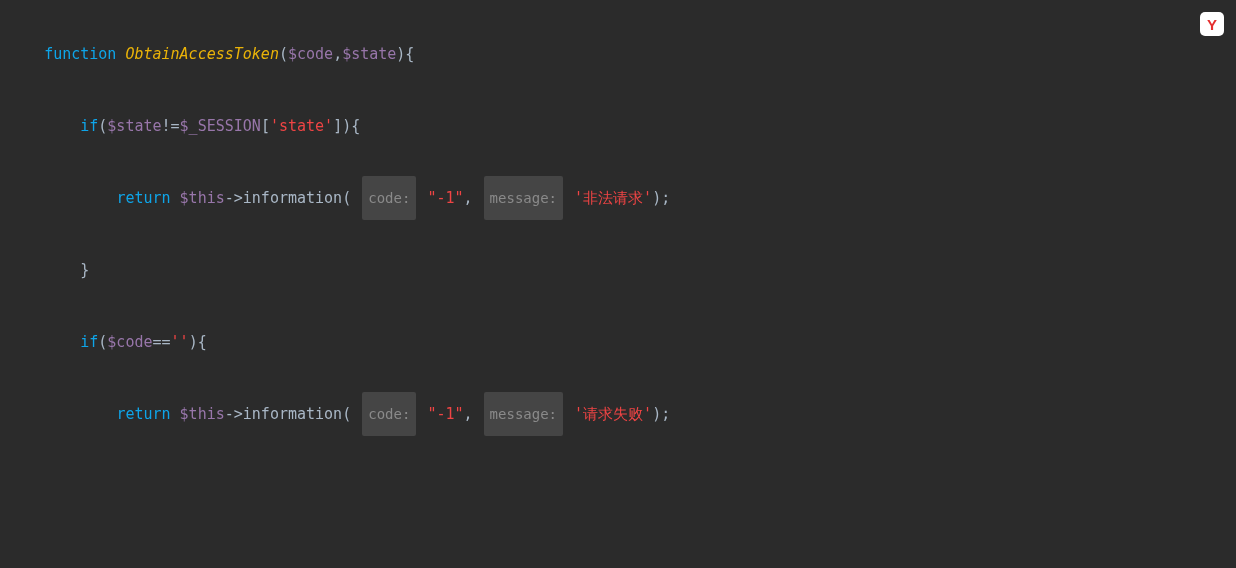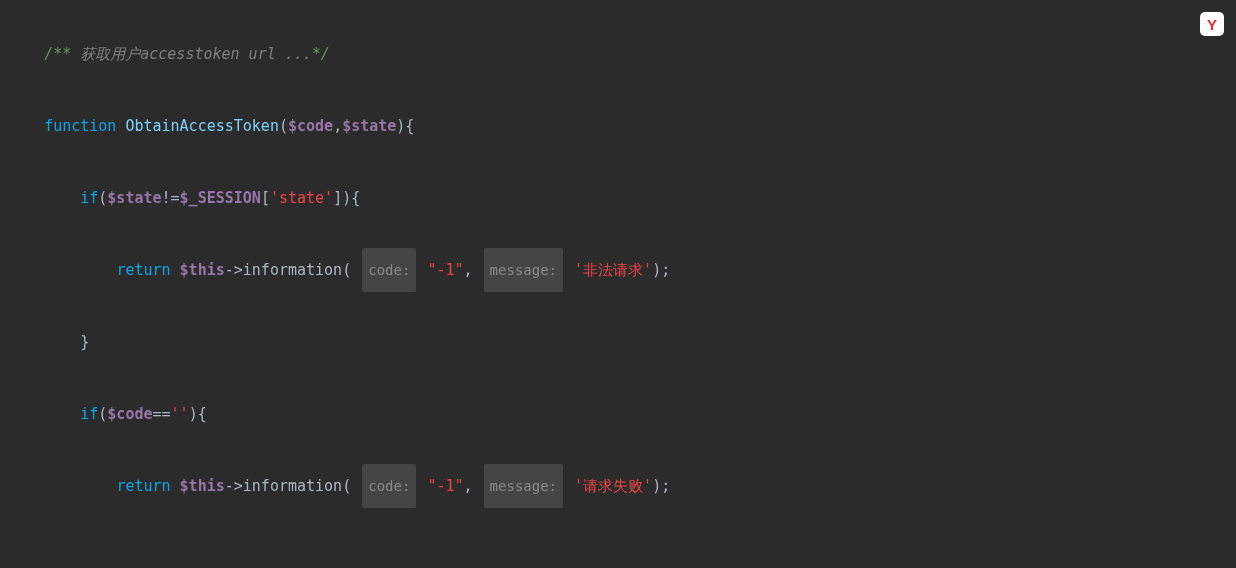--- a/index.html
+++ b/index.html
@@ -58,7 +58,6 @@
 <div class="badge">Y</div>
 
 <div class="code-area">
-<span class="line">    <span class="doc-comment">/**</span><span class="doc-comment-inner"> 获取用户accesstoken url ...</span><span class="doc-comment">*/</span></span>
 <span class="line">    <span class="keyword">function</span> <span class="func-decl">ObtainAccessToken</span><span class="paren">(</span><span class="var">$code</span><span class="paren">,</span><span class="var">$state</span><span class="paren">){</span></span>
 <span class="line">        <span class="keyword">if</span><span class="paren">(</span><span class="var">$state</span><span class="op">!=</span><span class="var">$_SESSION</span><span class="paren">[</span><span class="string">'state'</span><span class="paren">]){</span></span>
 <span class="line">            <span class="keyword">return</span> <span class="var">$this</span><span class="op">-&gt;</span><span>information</span><span class="paren">(</span> <span class="param-hint">code:</span> <span class="string">"-1"</span><span class="paren">,</span> <span class="param-hint">message:</span> <span class="string">'非法请求'</span><span class="paren">);</span></span>

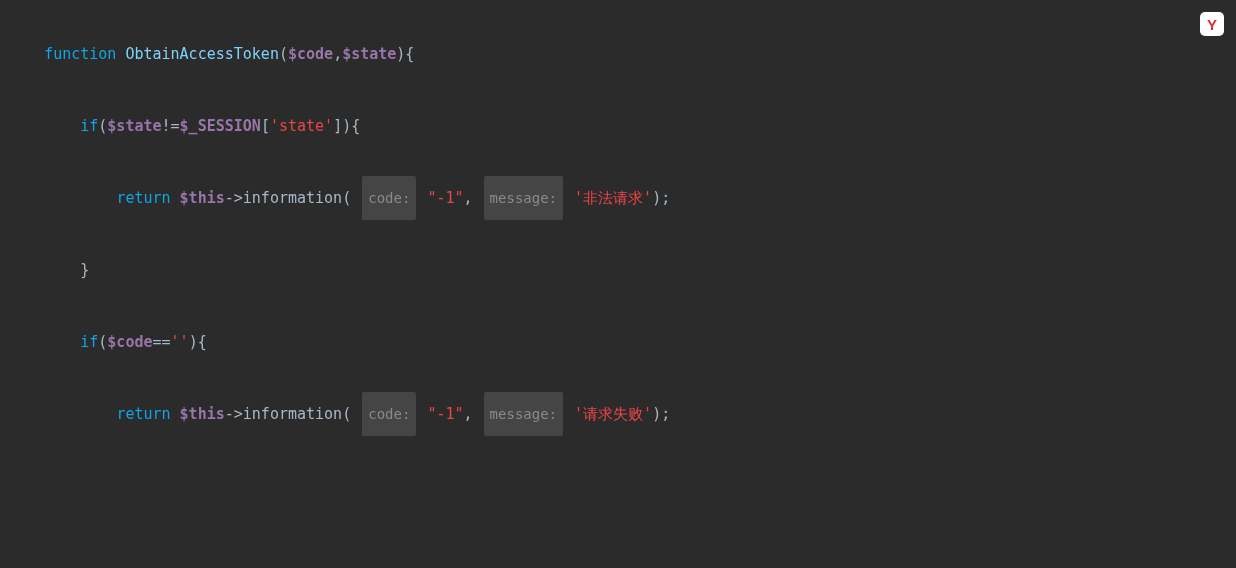--- a/index.html
+++ b/index.html
@@ -21,7 +21,7 @@
   .doc-comment { color: #629755; font-style: italic; }
   .doc-comment-inner { color: #808080; font-style: italic; }
   .keyword { color: #0ea5e9; }
-  .func-decl { color: #7dd3fc; }
+  .func-decl { color: #eab308; font-style: italic; }
   .var { color: #9876aa; font-weight: bold; }
   .string { color: #ef4444; }
   .paren { color: #a9b7c6; }

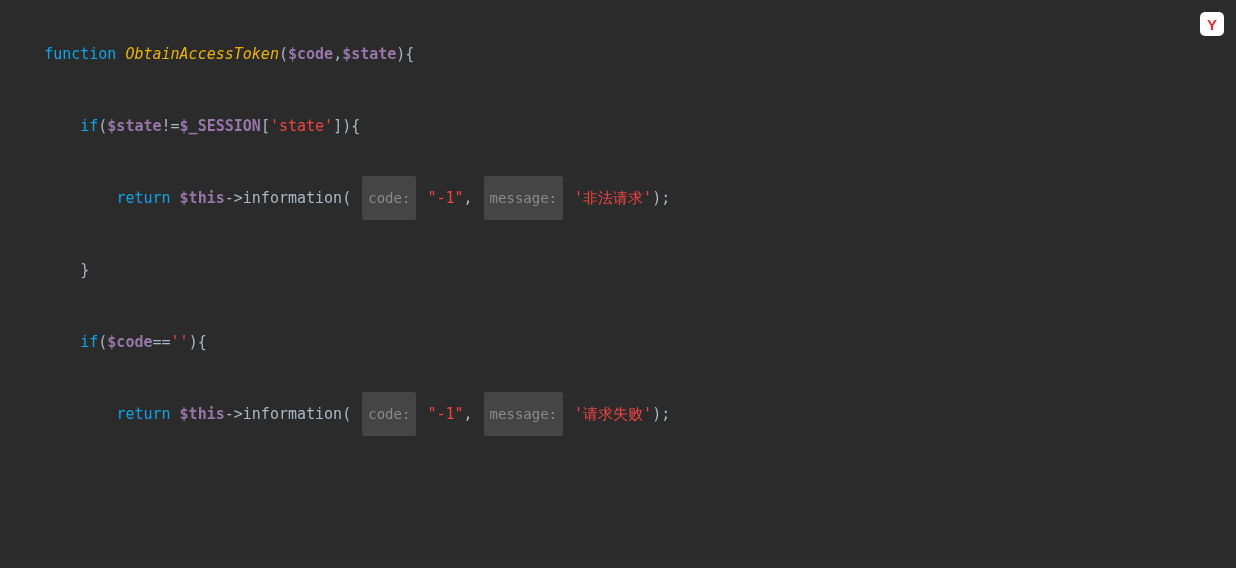--- a/index.html
+++ b/index.html
@@ -22,7 +22,7 @@
   .doc-comment-inner { color: #808080; font-style: italic; }
   .keyword { color: #0ea5e9; }
   .func-decl { color: #eab308; font-style: italic; }
-  .var { color: #9876aa; font-weight: bold; }
+  .var { color: #9876aa; }
   .string { color: #ef4444; }
   .paren { color: #a9b7c6; }
   .op { color: #a9b7c6; }

